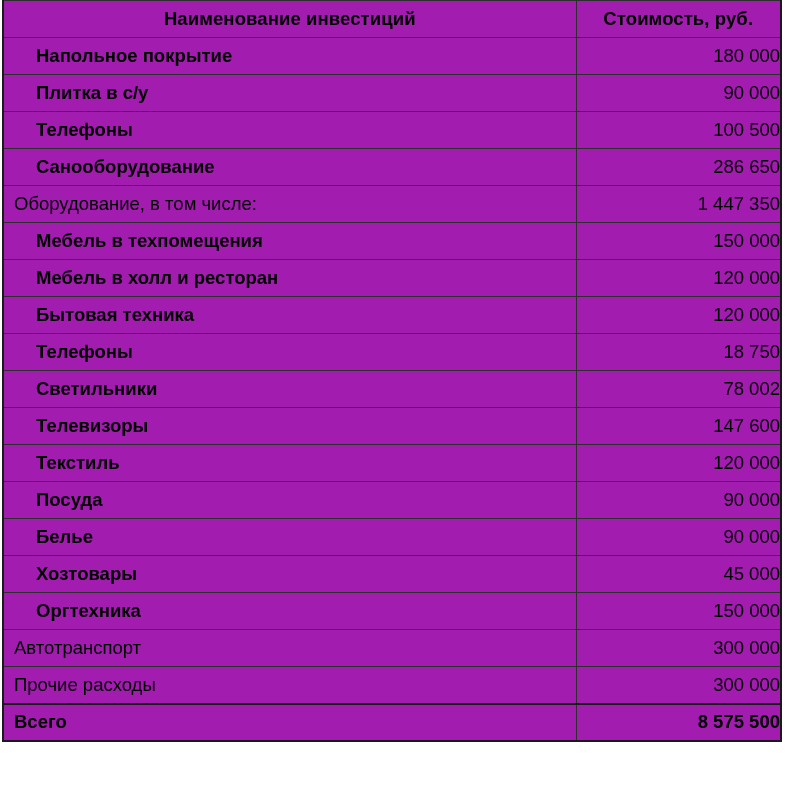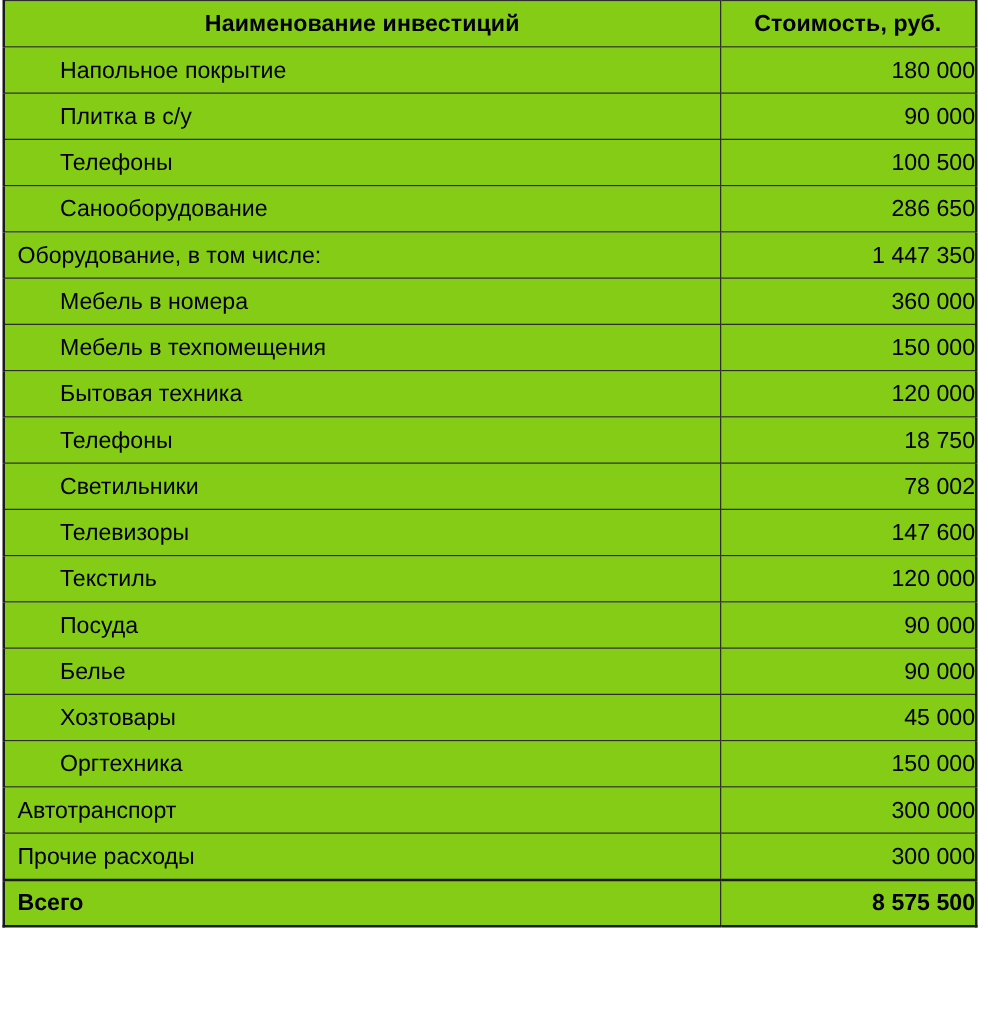--- a/index.html
+++ b/index.html
@@ -43,7 +43,7 @@
     font-size: 18.5px;
     line-height: 1.15;
     vertical-align: middle;
-    background: #84cc16;
+    background: #a21caf;
   }
 
   

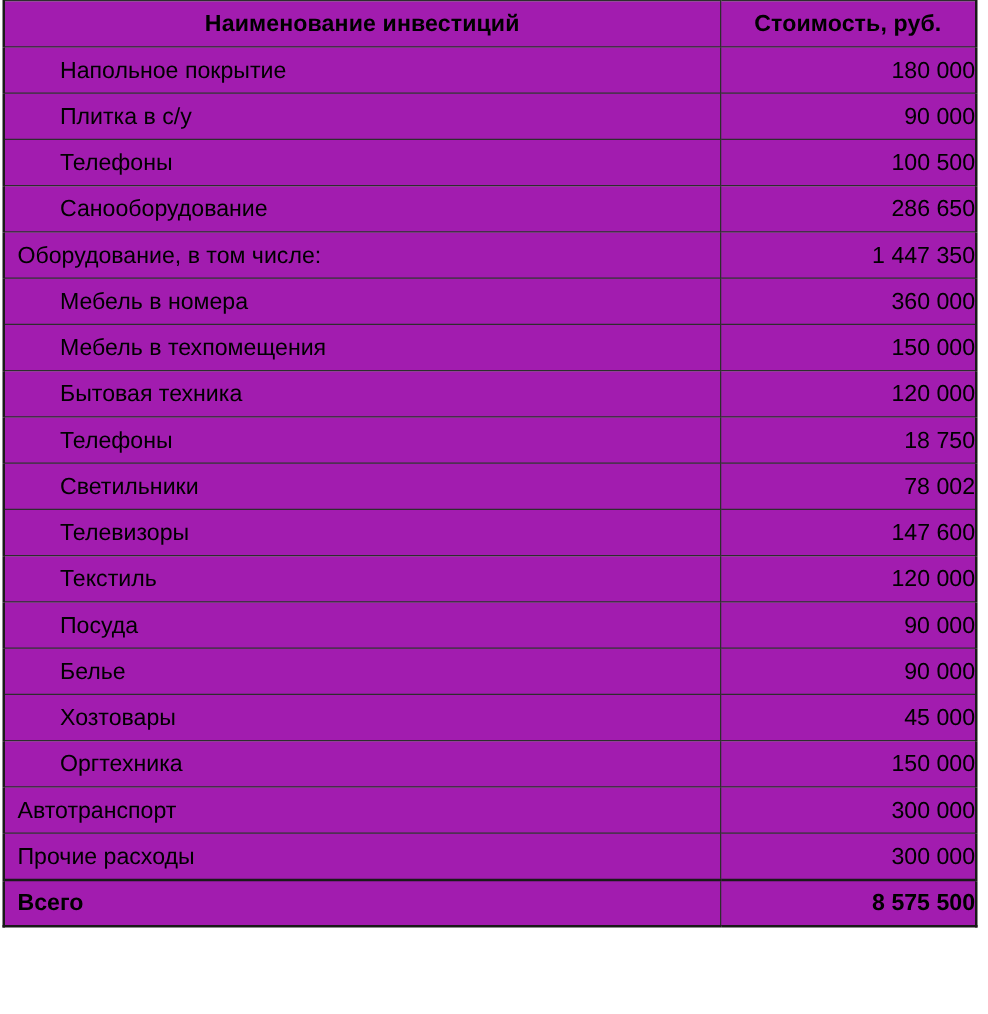--- a/index.html
+++ b/index.html
@@ -64,8 +64,8 @@
 
   
   tr.item td.name {
-    padding-left: 44px;
-    font-weight: normal;
+    padding-left: 32px;
+    font-weight: bold;
     font-style: normal;
   }
 

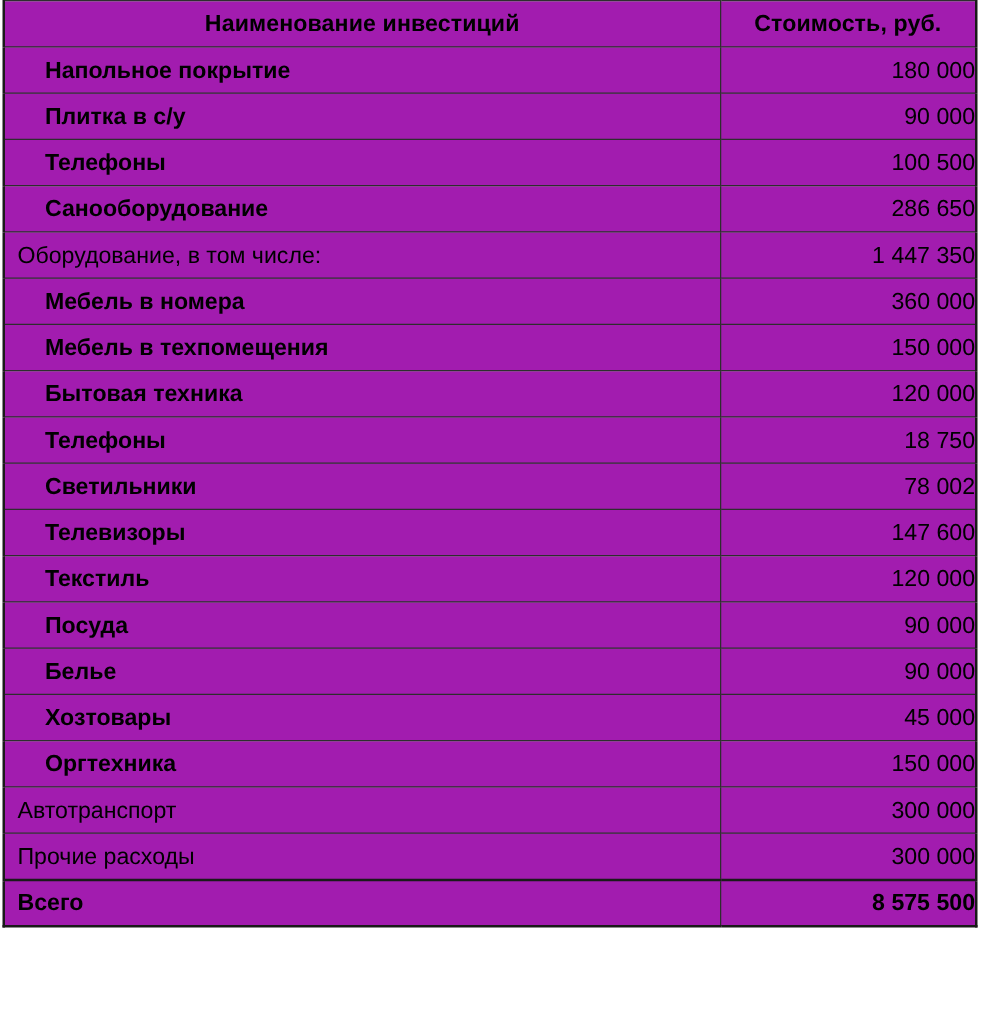--- a/index.html
+++ b/index.html
@@ -147,10 +147,6 @@
           <td class="value">1 447 350</td>
         </tr>
         <tr class="item">
-          <td class="name">Мебель в номера</td>
-          <td class="value">360 000</td>
-        </tr>
-        <tr class="item">
           <td class="name">Мебель в техпомещения</td>
           <td class="value">150 000</td>
         </tr>

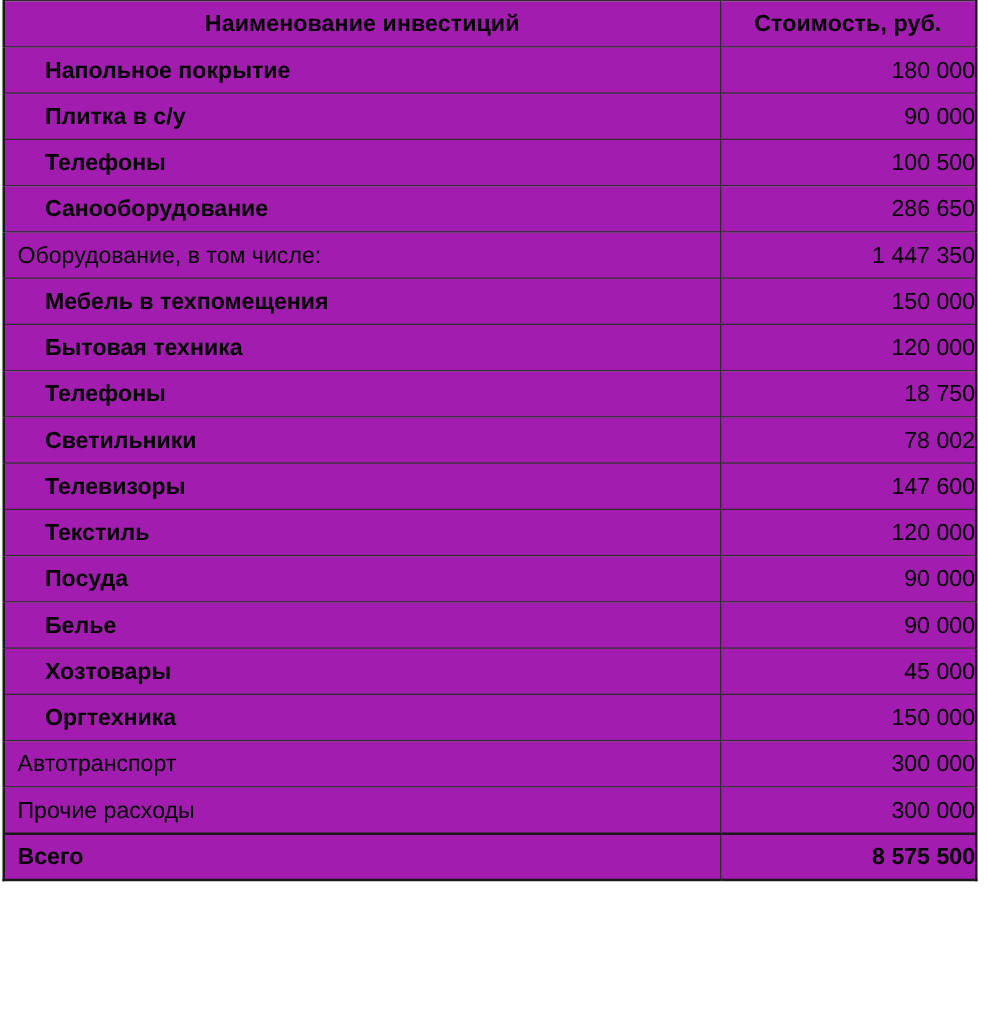--- a/index.html
+++ b/index.html
@@ -151,6 +151,10 @@
           <td class="value">150 000</td>
         </tr>
         <tr class="item">
+          <td class="name">Мебель в холл и ресторан</td>
+          <td class="value">120 000</td>
+        </tr>
+        <tr class="item">
           <td class="name">Бытовая техника</td>
           <td class="value">120 000</td>
         </tr>

